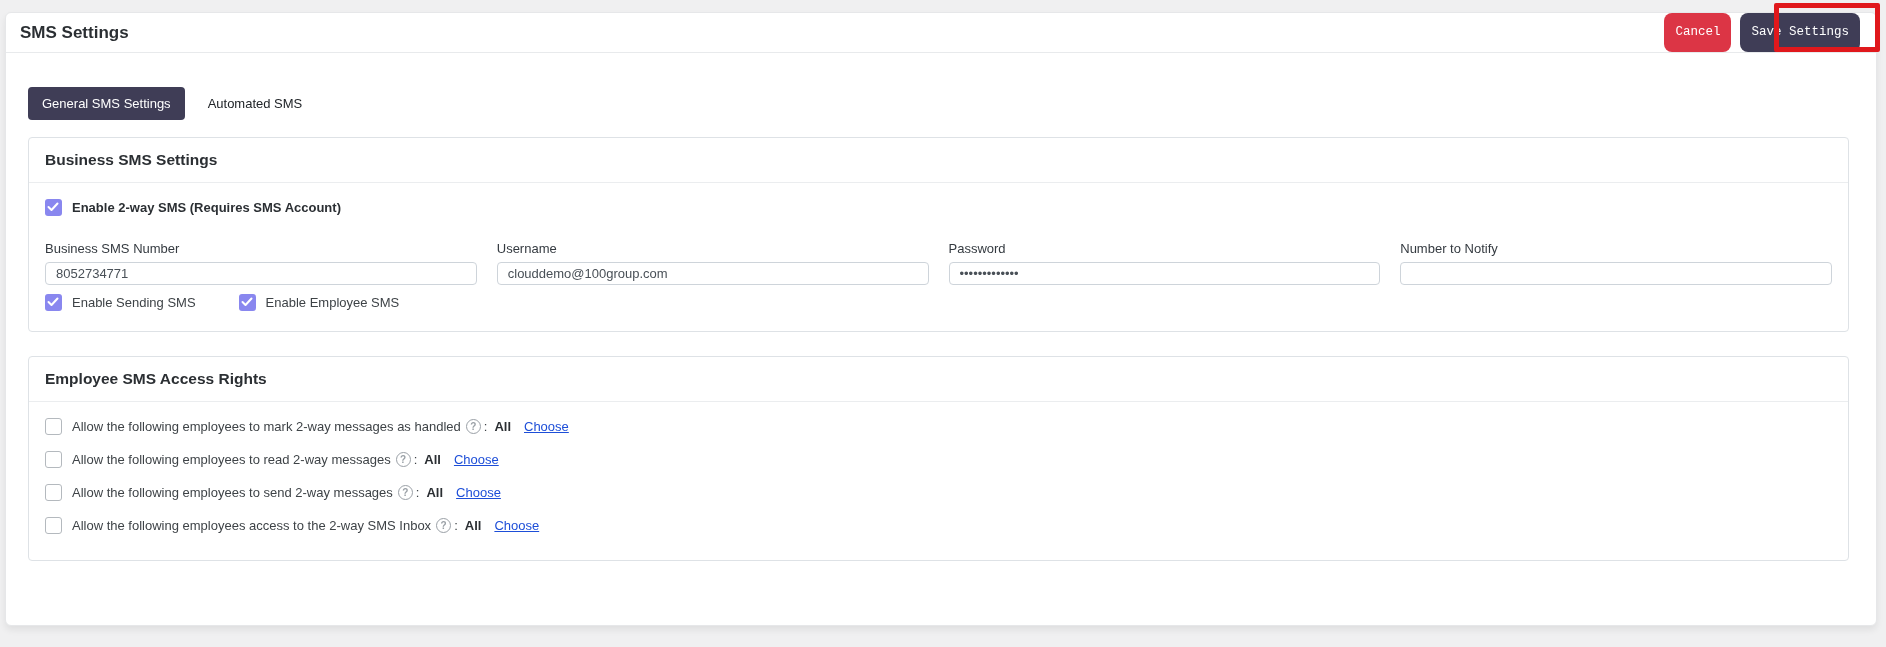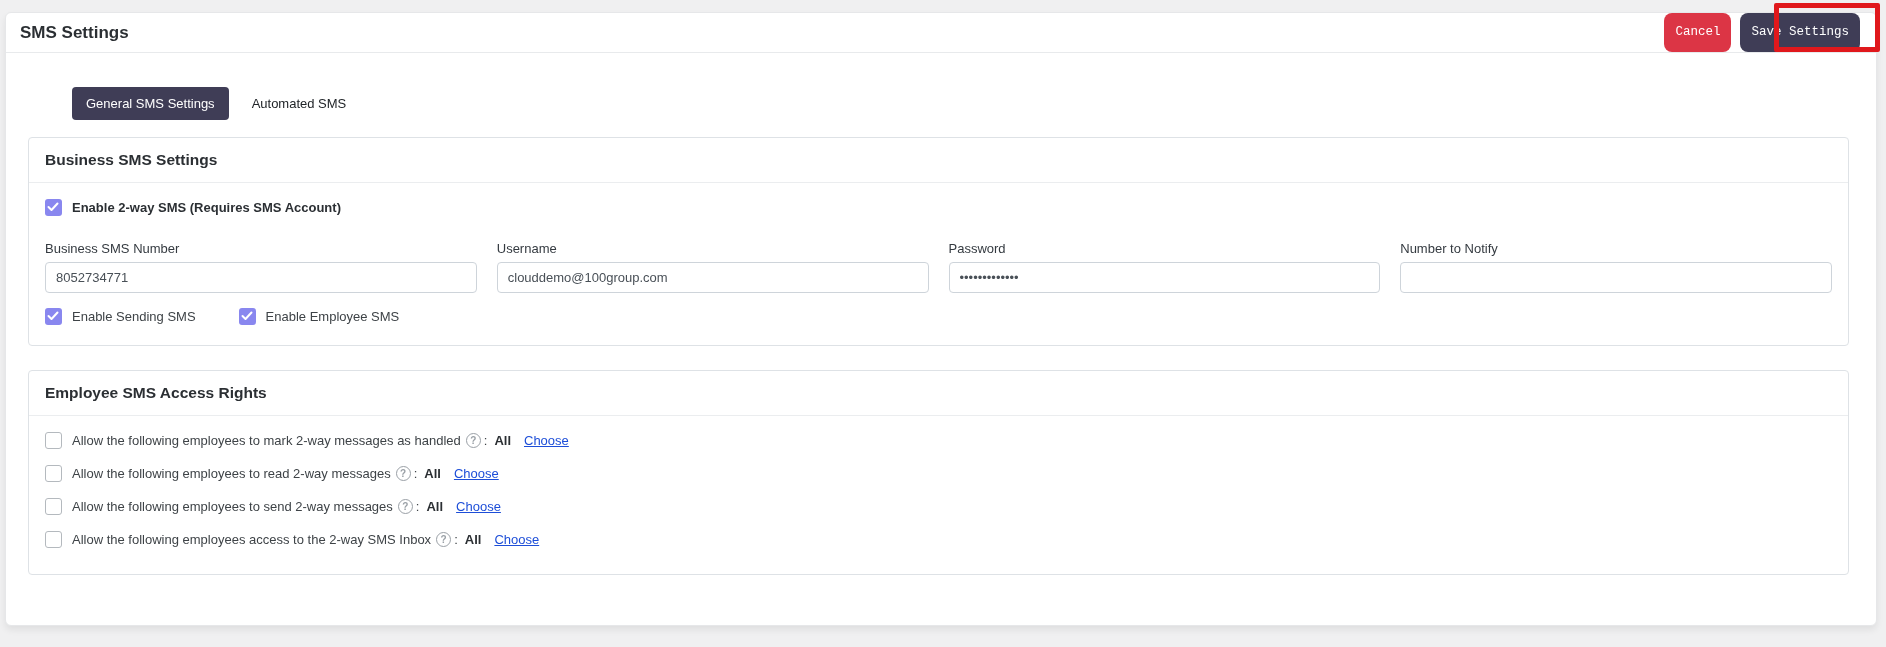--- a/index.html
+++ b/index.html
@@ -74,7 +74,6 @@
     cursor: pointer;
     color: #212529;
     line-height: 1;
-    margin-left: 44px;
   }
   .tab.active {
     background: #3f3d56;

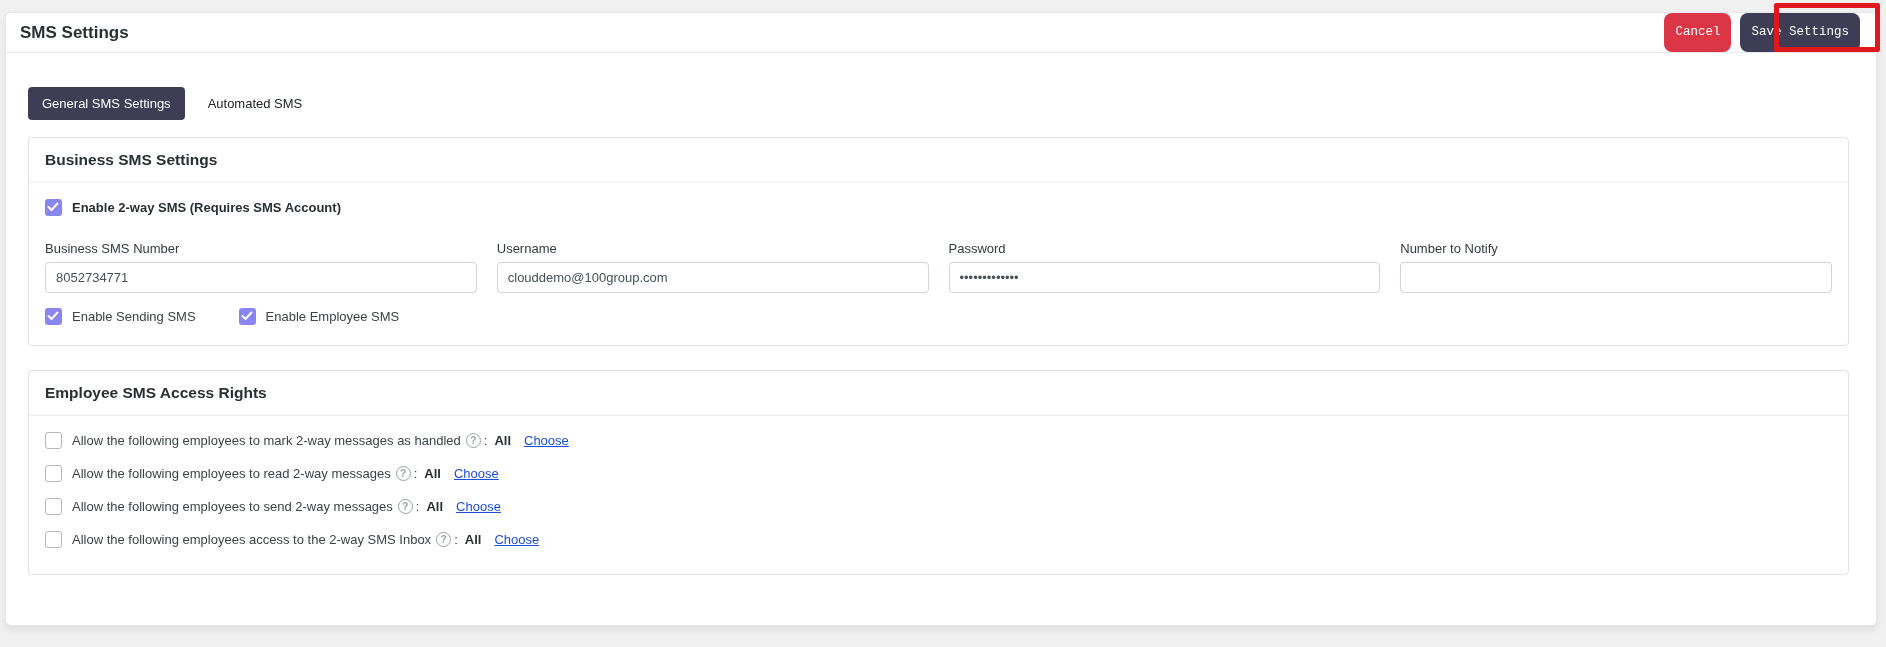--- a/index.html
+++ b/index.html
@@ -129,7 +129,7 @@
   }
   .field input {
     width: 100%;
-    height: 31px;
+    height: 23px;
     border: 1px solid #ced4da;
     border-radius: 4px;
     padding: 0 10px;

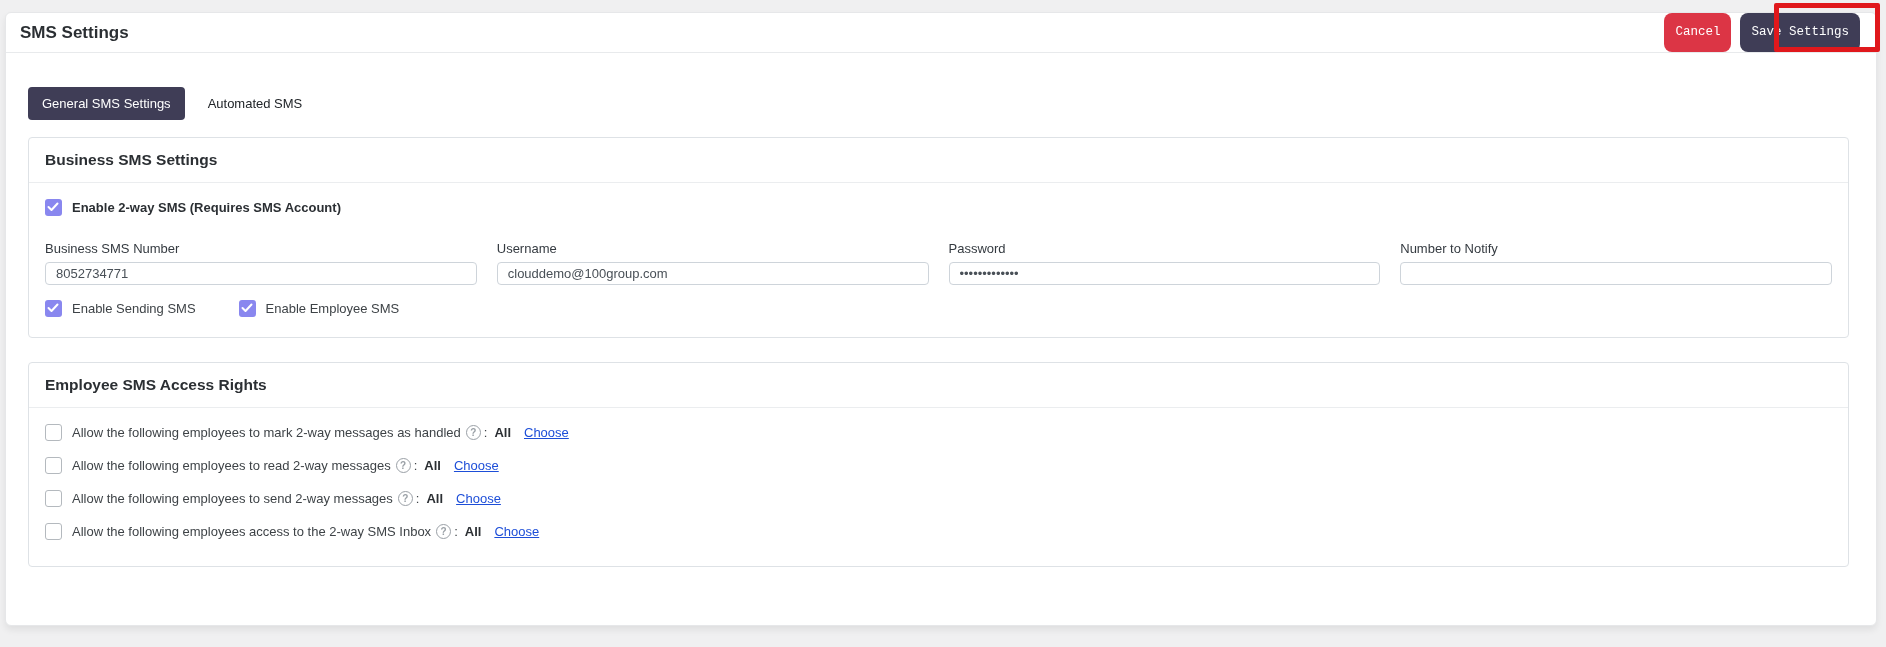--- a/index.html
+++ b/index.html
@@ -142,7 +142,7 @@
   .sub-checks {
     display: flex;
     align-items: flex-end;
-    margin-top: 15px;
+    margin-top: 9px;
   }
   .sub-checks .cb-row + .cb-row { margin-left: 43px; }
   

